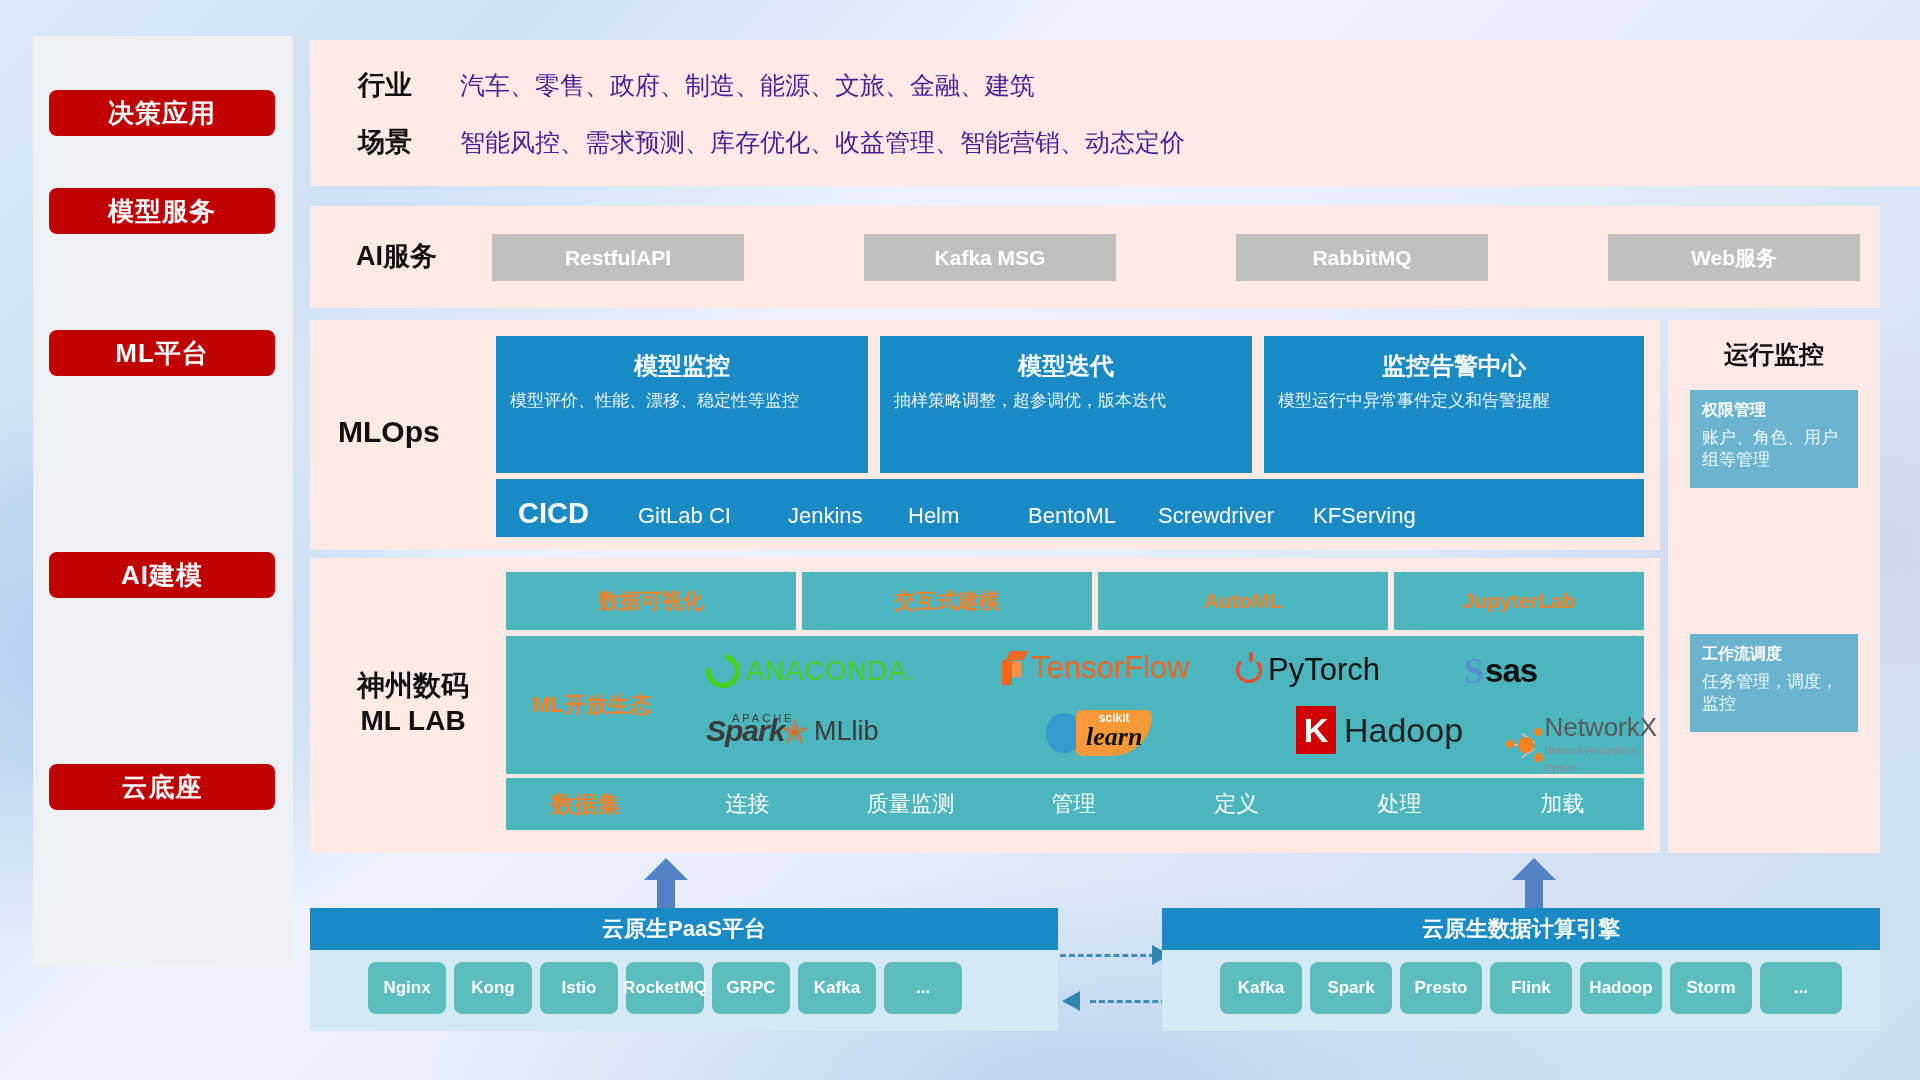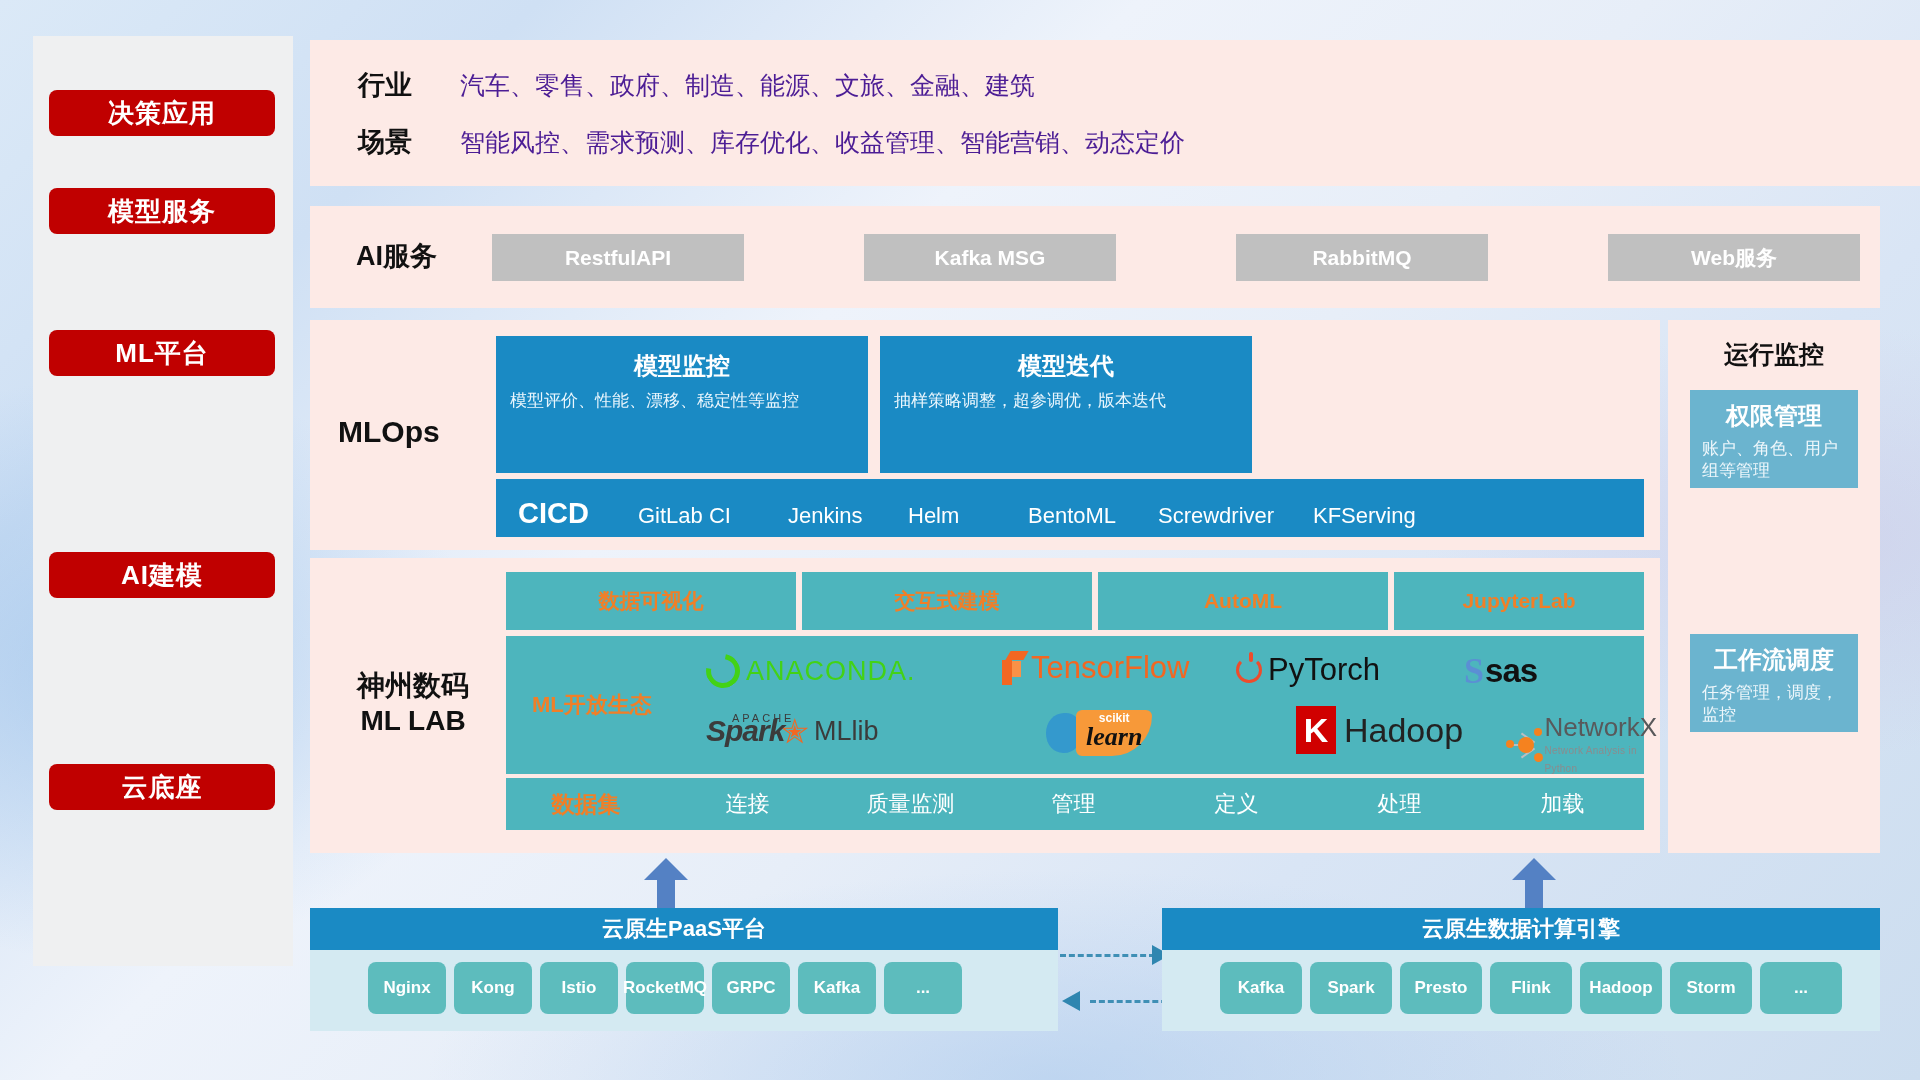--- a/index.html
+++ b/index.html
@@ -140,6 +140,10 @@
       <h4>模型监控</h4>
       <p>模型评价、性能、漂移、稳定性等监控</p>
     </div>
+    <div class="ops-card" style="left:954px;top:16px;width:380px;height:137px;">
+      <h4>监控告警中心</h4>
+      <p>模型运行中异常事件定义和告警提醒</p>
+    </div>
 
     <div class="cicd" style="left:186px;top:159px;width:1148px;height:58px;">
       <span class="lead">CICD</span>

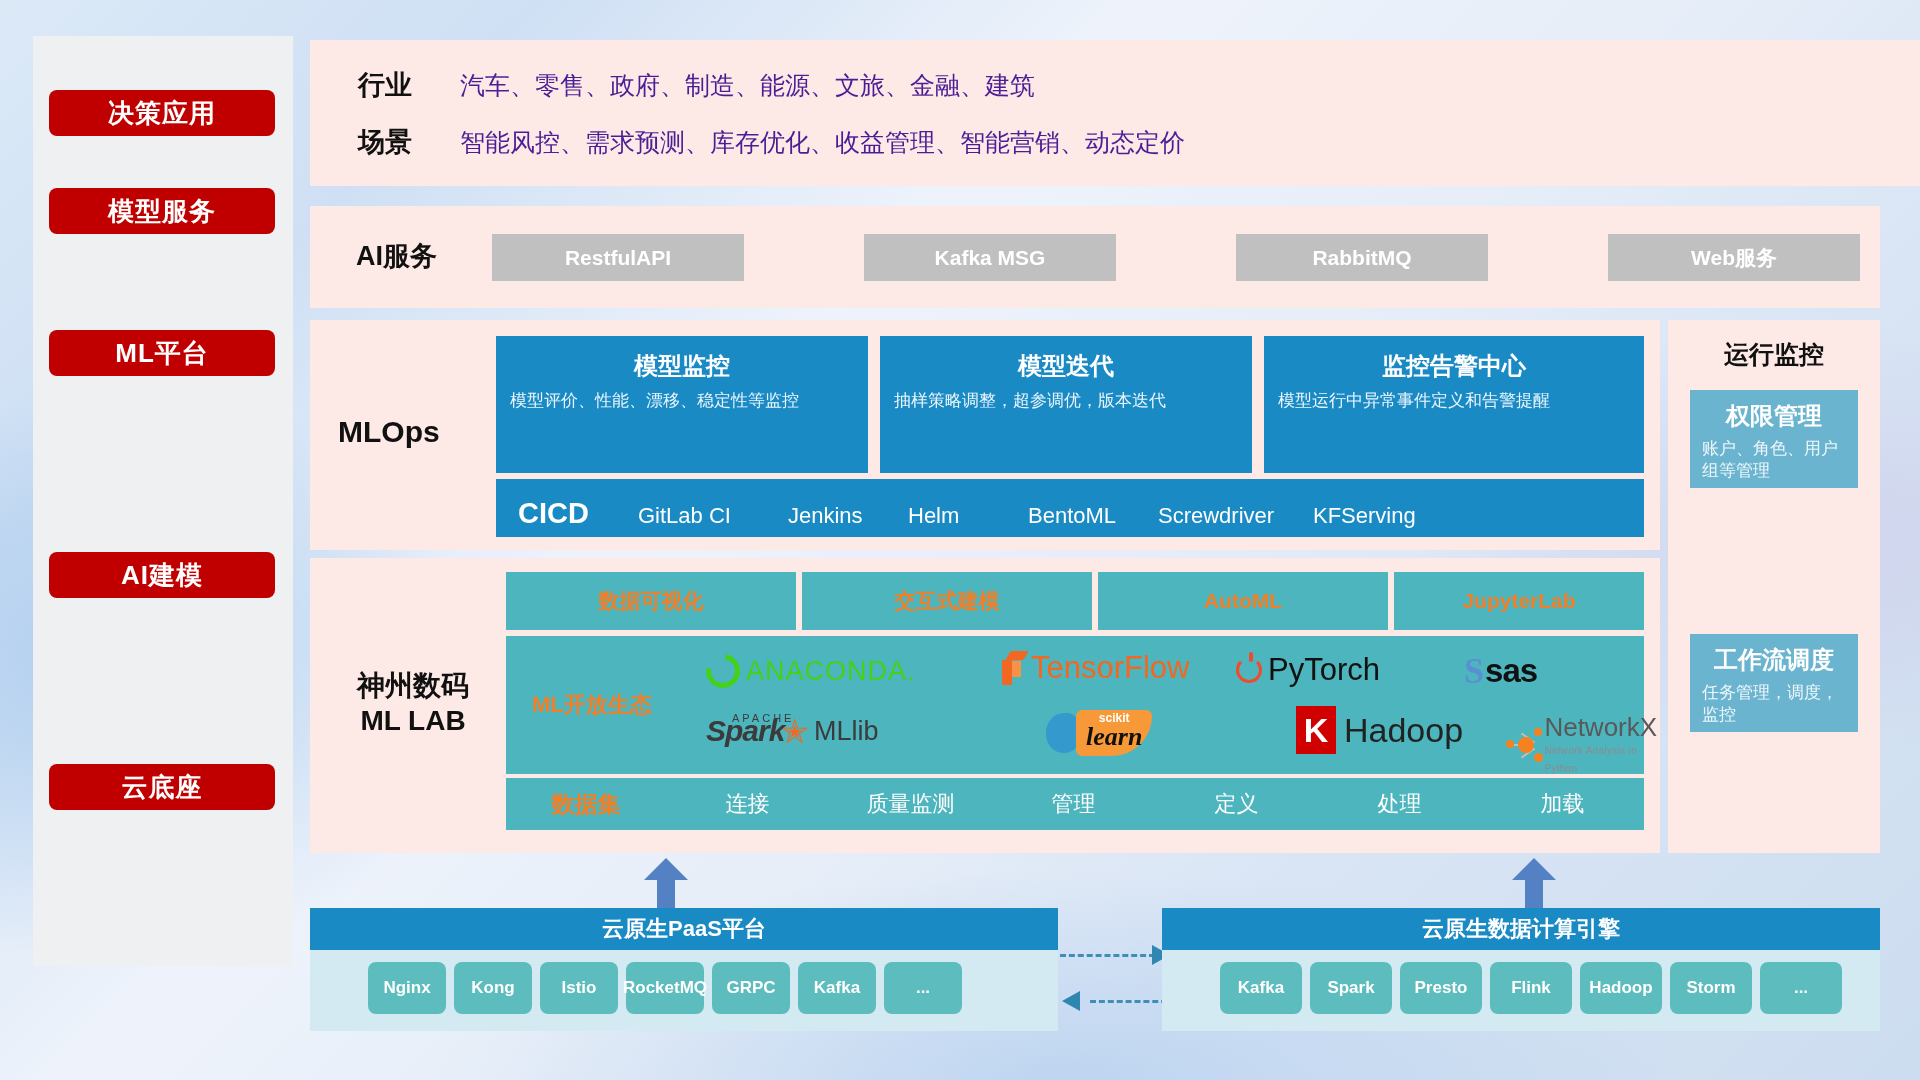--- a/index.html
+++ b/index.html
@@ -87,7 +87,7 @@
   
   .mon-title{position:absolute;color:#111;font-size:25px;font-weight:bold;text-align:center;}
   .mon-card{position:absolute;background:#6bb4cf;color:#fff;box-sizing:border-box;padding:8px 12px;}
-  .mon-card h5{margin:2px 0 6px 0;font-size:24px;text-align:center;font-weight:bold;}
+  .mon-card h5{margin:2px 0 6px 0;font-size:16px;text-align:left;font-weight:bold;}
   .mon-card p{margin:0;font-size:17px;line-height:1.3;color:#eef7fb;}
 
   

